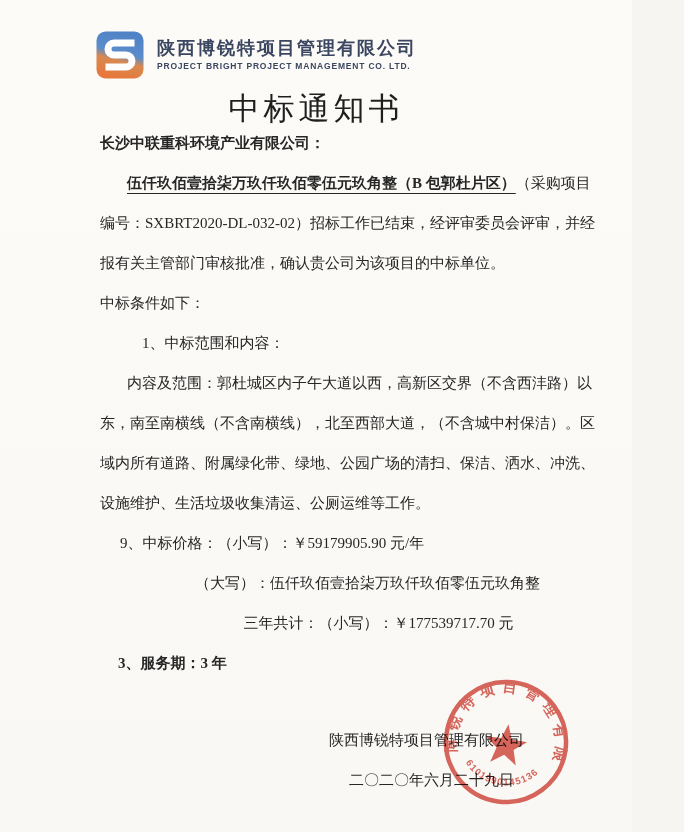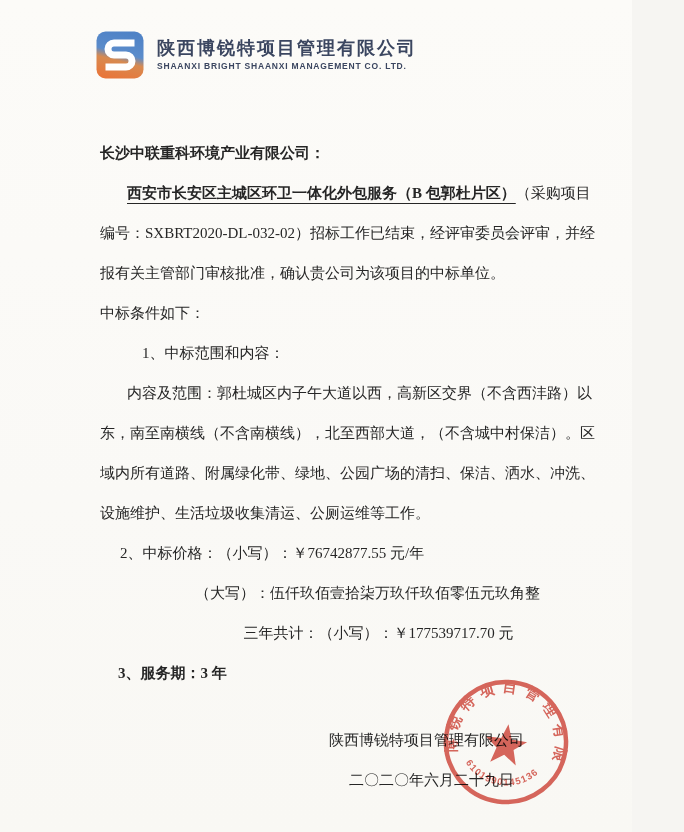--- a/index.html
+++ b/index.html
@@ -94,7 +94,7 @@
     </svg>
     <div class="brand">
       <span class="brand-cn">陕西博锐特项目管理有限公司</span>
-      <span class="brand-en">SHAANXI BRIGHT SHAANXI MANAGEMENT CO. LTD.</span>
+      <span class="brand-en">PROJECT BRIGHT PROJECT MANAGEMENT CO. LTD.</span>
     </div>
   </div>
 

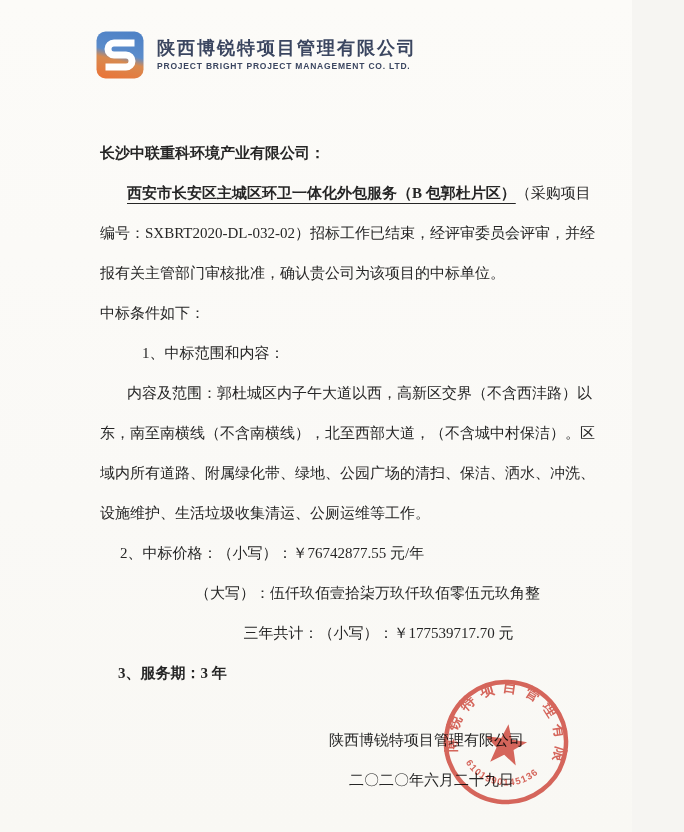--- a/index.html
+++ b/index.html
@@ -98,6 +98,7 @@
     </div>
   </div>
 
+  <h1 class="doc-title">中标通知书</h1>
 
   <div class="content">
     <p class="addressee">长沙中联重科环境产业有限公司：</p>

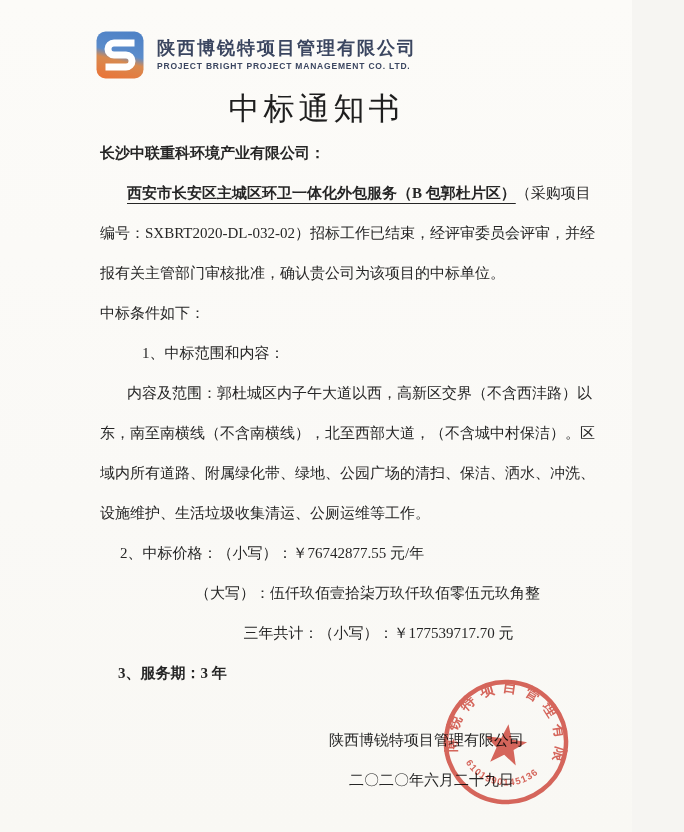--- a/index.html
+++ b/index.html
@@ -39,7 +39,7 @@
   }
   
   .content{
-    position:absolute;top:133px;left:100px;width:500px;
+    position:absolute;top:123px;left:100px;width:500px;
     font-size:15px;line-height:40px;color:#262626;
   }
   .content p{margin:0;}

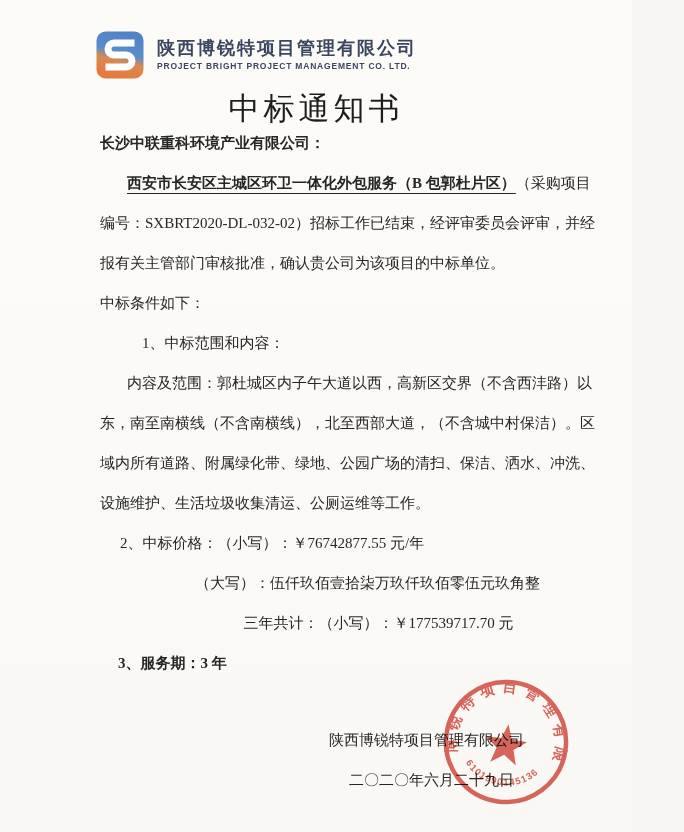--- a/index.html
+++ b/index.html
@@ -103,7 +103,7 @@
   <div class="content">
     <p class="addressee">长沙中联重科环境产业有限公司：</p>
 
-    <p class="indent"><span class="u-project">西安市长安区主城区环卫一体化外包服务（B 包郭杜片区）</span><span>（采购项目编号：SXBRT2020-DL-032-02）招标工作已结束，经评审委员会评审，并经报有关主管部门审核批准，确认贵公司为该项目的中标单位。</span></p>
+    <p class="indent"><span class="u-project">伍仟玖佰壹拾柒万玖仟玖佰零伍元玖角整（B 包郭杜片区）</span><span>（采购项目编号：SXBRT2020-DL-032-02）招标工作已结束，经评审委员会评审，并经报有关主管部门审核批准，确认贵公司为该项目的中标单位。</span></p>
 
     <p>中标条件如下：</p>
 

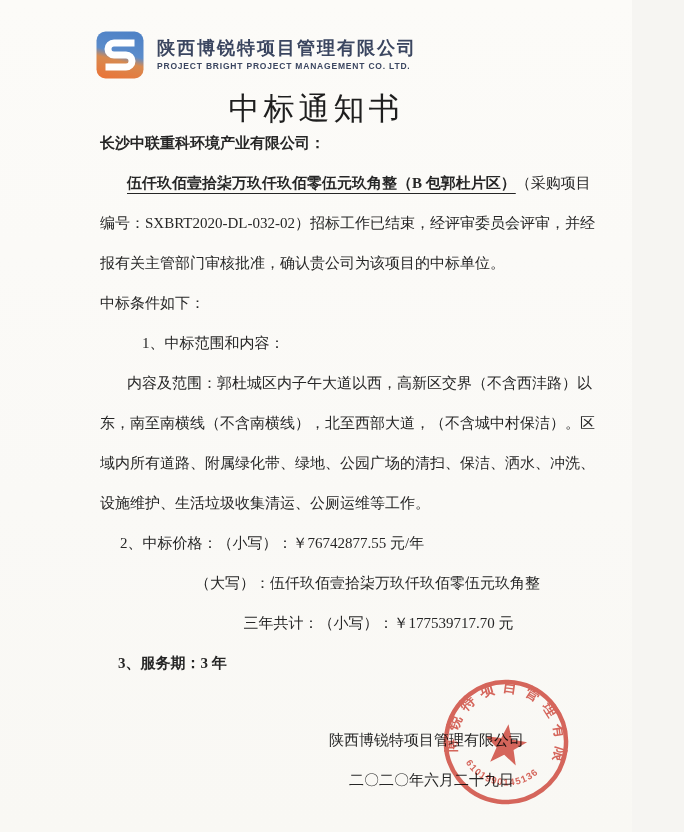--- a/index.html
+++ b/index.html
@@ -111,7 +111,7 @@
 
     <p class="indent">内容及范围：郭杜城区内子午大道以西，高新区交界（不含西沣路）以东，南至南横线（不含南横线），北至西部大道，（不含城中村保洁）。区域内所有道路、附属绿化带、绿地、公园广场的清扫、保洁、洒水、冲洗、设施维护、生活垃圾收集清运、公厕运维等工作。</p>
 
-    <p class="pl-price">2、中标价格：（小写）：￥76742877.55 元/年</p>
+    <p class="pl-price">9、中标价格：（小写）：￥59179905.90 元/年</p>
 
     <p class="pl-cap1">（大写）：伍仟玖佰壹拾柒万玖仟玖佰零伍元玖角整</p>
 

